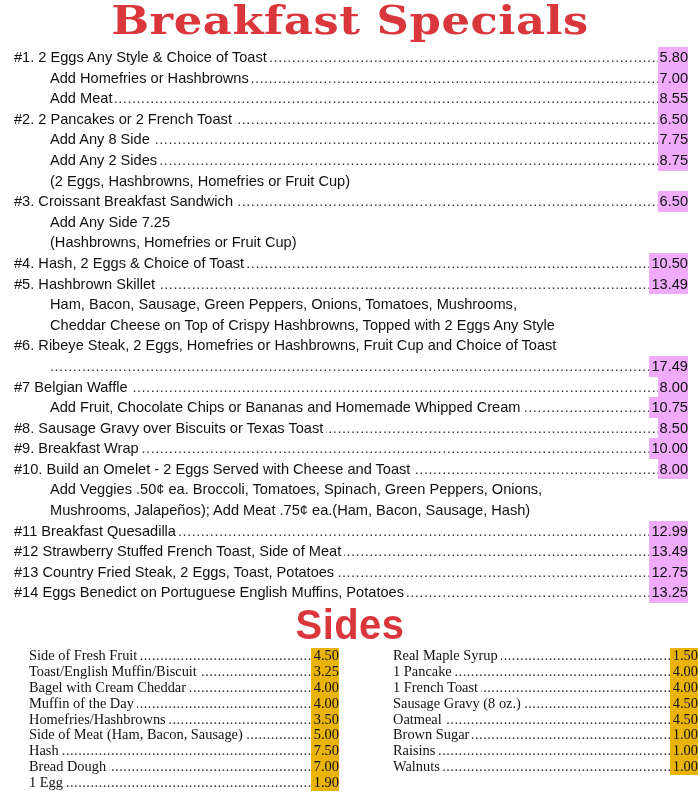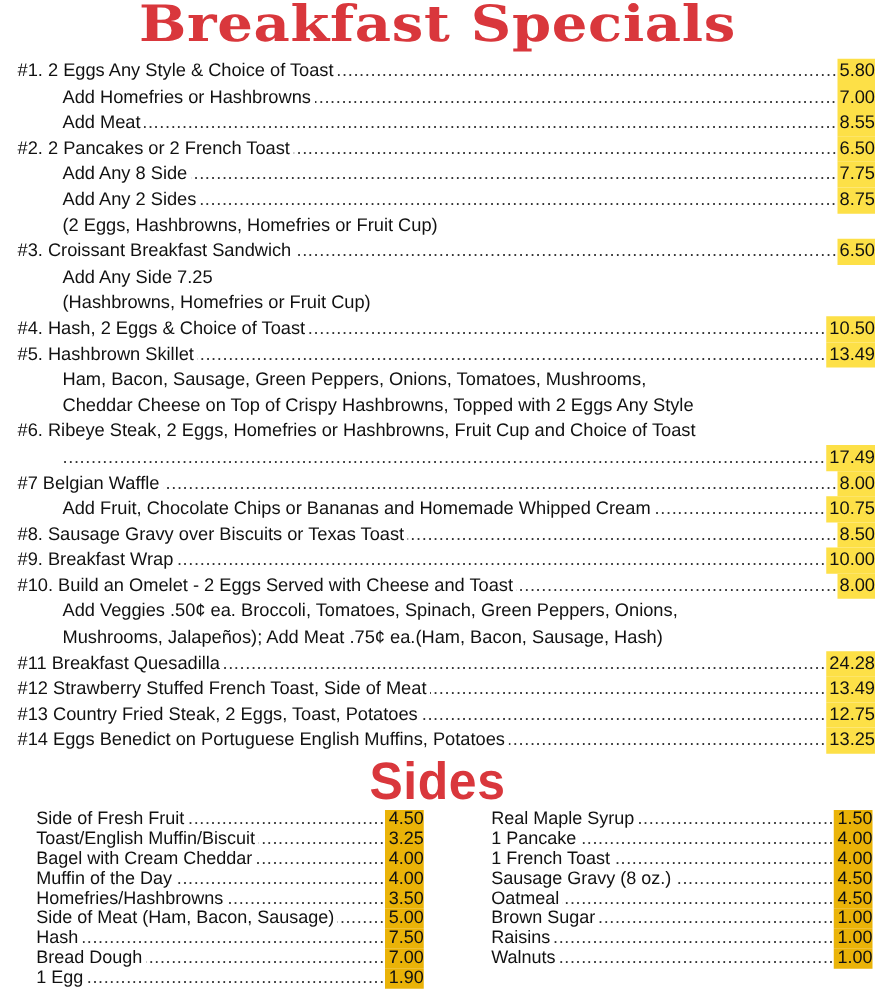--- a/index.html
+++ b/index.html
@@ -14,7 +14,7 @@
     .row { position: relative; height: 20.6px; font-size: 14.6px; line-height: 20.6px; white-space: nowrap; }
     .row .label { position: absolute; left: 0; top: 0; background: #fff; padding-right: 3px; z-index: 2; }
     .row .leader { position: absolute; top: 0; height: 20.6px; overflow: hidden; color: #333; z-index: 1; letter-spacing: 0.5px; }
-    .row .price { position: absolute; right: 0; top: 0; background: #fde047; padding-left: 2px; z-index: 2; }
+    .row .price { position: absolute; right: 12px; top: 0; background: #f0abfc; padding-left: 2px; z-index: 2; }
     .lvl0 .label { left: 14px; text-align: right; }
     .lvl1 .label { left: 50px; }
     .sides-col { position: absolute; top: 648px; }

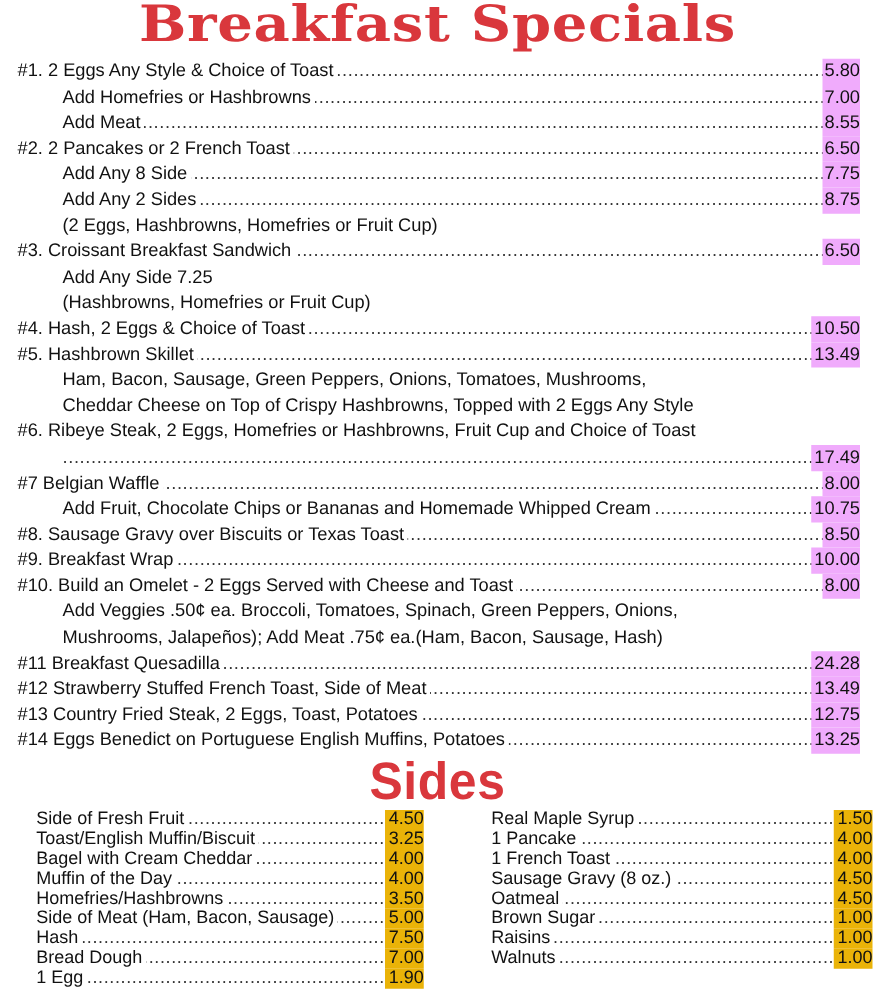--- a/index.html
+++ b/index.html
@@ -133,7 +133,7 @@
     <div class="row lvl0">
       <span class="label">#11 Breakfast Quesadilla</span>
       <span class="leader" style="left: 14px; right: 14px;">............................................................................................................................................................................................................................................................................................................</span>
-      <span class="price">24.28</span>
+      <span class="price">12.99</span>
     </div>
     <div class="row lvl0">
       <span class="label">#12 Strawberry Stuffed French Toast, Side of Meat</span>

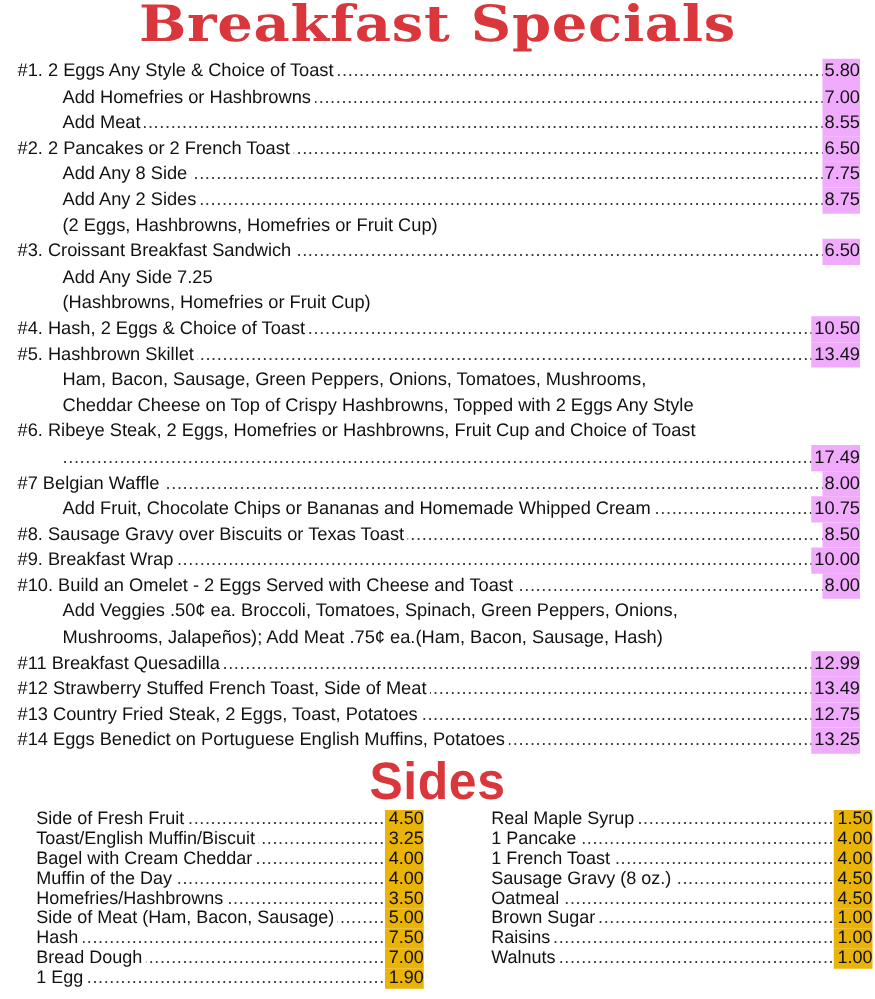--- a/index.html
+++ b/index.html
@@ -17,7 +17,7 @@
     .row .price { position: absolute; right: 12px; top: 0; background: #f0abfc; padding-left: 2px; z-index: 2; }
     .lvl0 .label { left: 14px; text-align: right; }
     .lvl1 .label { left: 50px; }
-    .sides-col { position: absolute; top: 648px; }
+    .sides-col { position: absolute; top: 648px; font-family: Liberation Serif, serif; }
     .sides-col.left { left: 29px; width: 310px; }
     .sides-col.right { left: 357px; width: 305px; margin-left: 36px; }
     .srow { position: relative; height: 15.9px; font-size: 14.4px; line-height: 15.9px; white-space: nowrap; }

